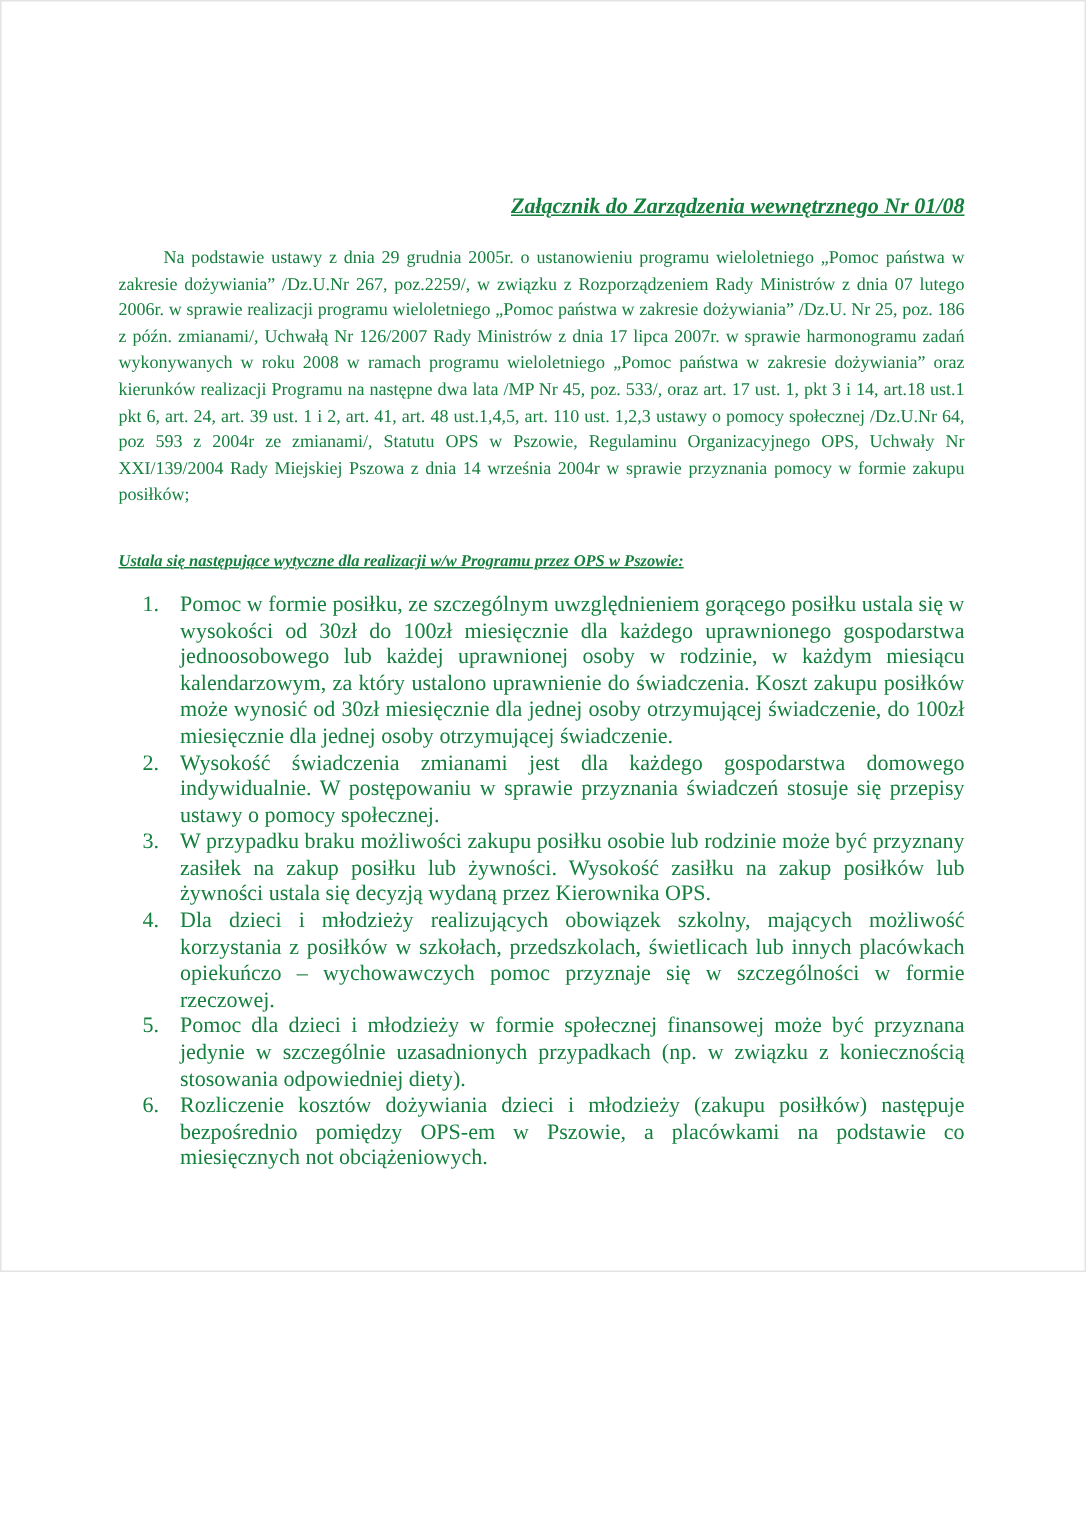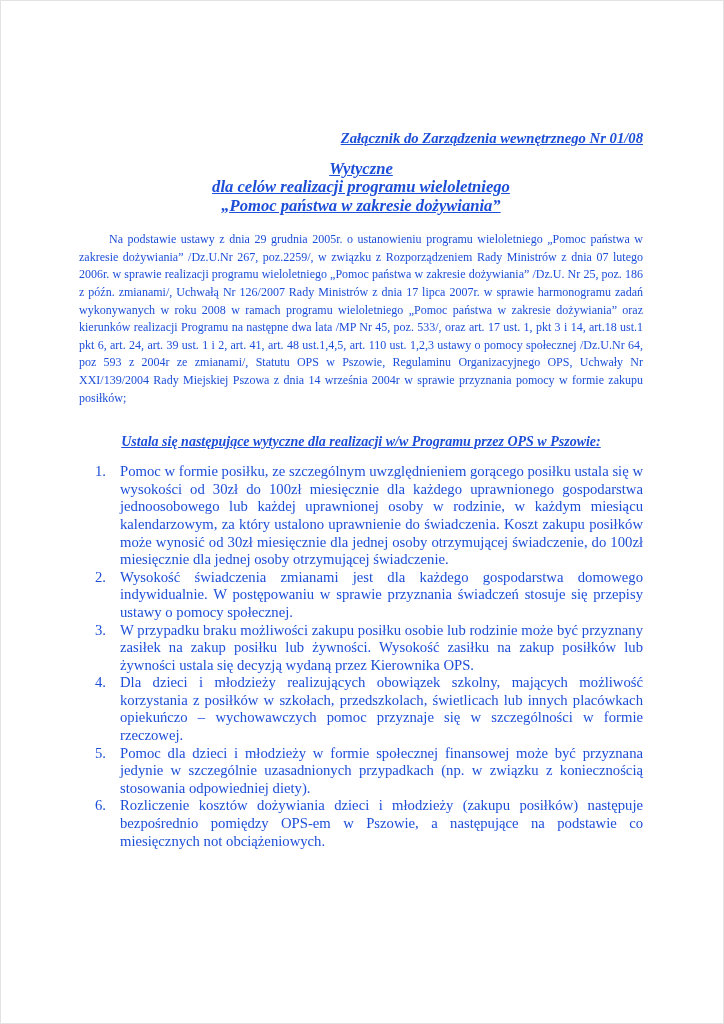--- a/index.html
+++ b/index.html
@@ -8,9 +8,9 @@
   .page {
     position: relative;
     width: 724px;
-    height: 1024px;
+    height: 848px;
     background: #ffffff;
-    color: #1d4ed8;
+    color: #15803d;
     font-family: "Liberation Serif", serif;
     padding: 129px 81px 0 79px;
     overflow: hidden;

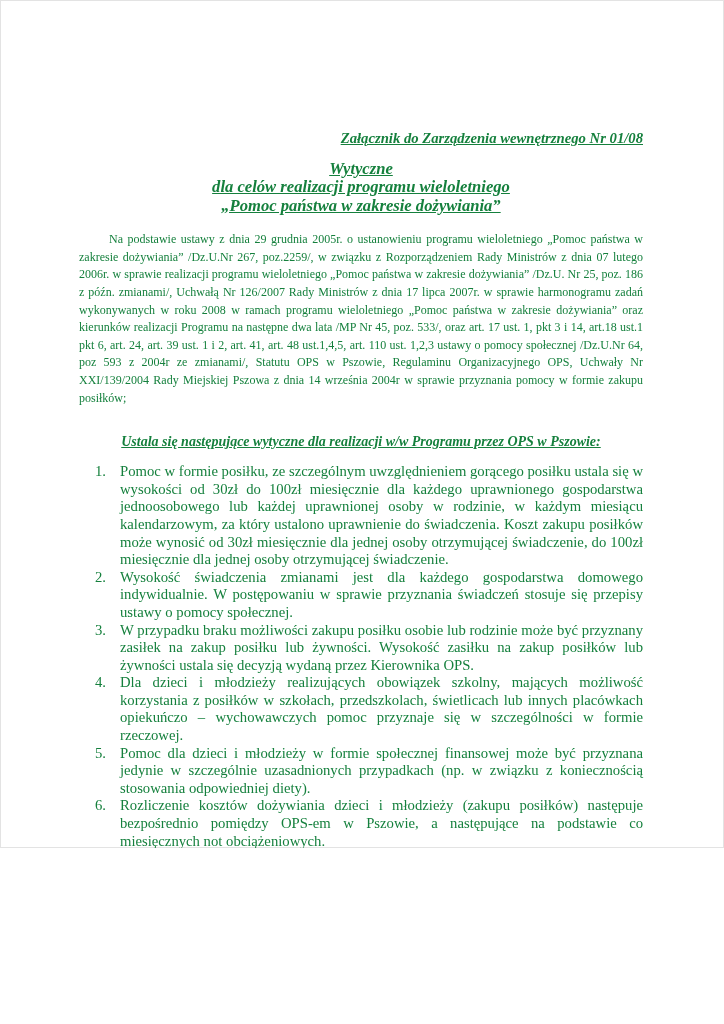--- a/index.html
+++ b/index.html
@@ -78,11 +78,6 @@
     <div class="bi u">Załącznik do Zarządzenia wewnętrznego Nr 01/08</div>
   </div>
 
-  <div class="title-block bi">
-    <div class="u">Wytyczne</div>
-    <div class="u">dla celów realizacji programu wieloletniego</div>
-    <div class="u">„Pomoc państwa w zakresie dożywiania”</div>
-  </div>
 
   <p class="intro">Na podstawie ustawy z dnia 29 grudnia 2005r. o ustanowieniu programu wieloletniego „Pomoc państwa w zakresie dożywiania” /Dz.U.Nr 267, poz.2259/, w związku z Rozporządzeniem Rady Ministrów z dnia 07 lutego 2006r. w sprawie realizacji programu wieloletniego „Pomoc państwa w zakresie dożywiania” /Dz.U. Nr 25, poz. 186 z późn. zmianami/, Uchwałą Nr 126/2007 Rady Ministrów z dnia 17 lipca 2007r. w sprawie harmonogramu zadań wykonywanych w roku 2008 w ramach programu wieloletniego „Pomoc państwa w zakresie dożywiania” oraz kierunków realizacji Programu na następne dwa lata /MP Nr 45, poz. 533/, oraz art. 17 ust. 1, pkt 3 i 14, art.18 ust.1 pkt 6, art. 24, art. 39 ust. 1 i 2, art. 41, art. 48 ust.1,4,5, art. 110 ust. 1,2,3 ustawy o pomocy społecznej /Dz.U.Nr 64, poz 593 z 2004r ze zmianami/, Statutu OPS w Pszowie, Regulaminu Organizacyjnego OPS, Uchwały Nr XXI/139/2004 Rady Miejskiej Pszowa z dnia 14 września 2004r w sprawie przyznania pomocy w formie zakupu posiłków;</p>
 

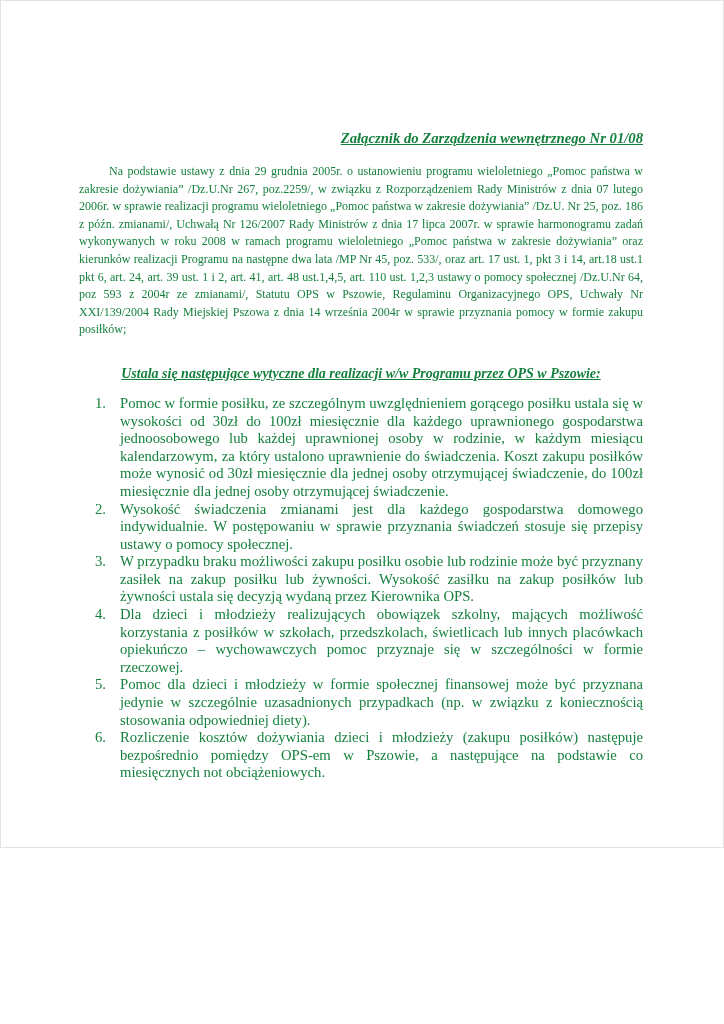--- a/index.html
+++ b/index.html
@@ -43,9 +43,9 @@
 
   .section-heading {
     margin-top: 26px;
-    font-size: 14px;
+    font-size: 11px;
     line-height: 18px;
-    text-align: center;
+    text-align: left;
   }
 
   .guidelines-list {

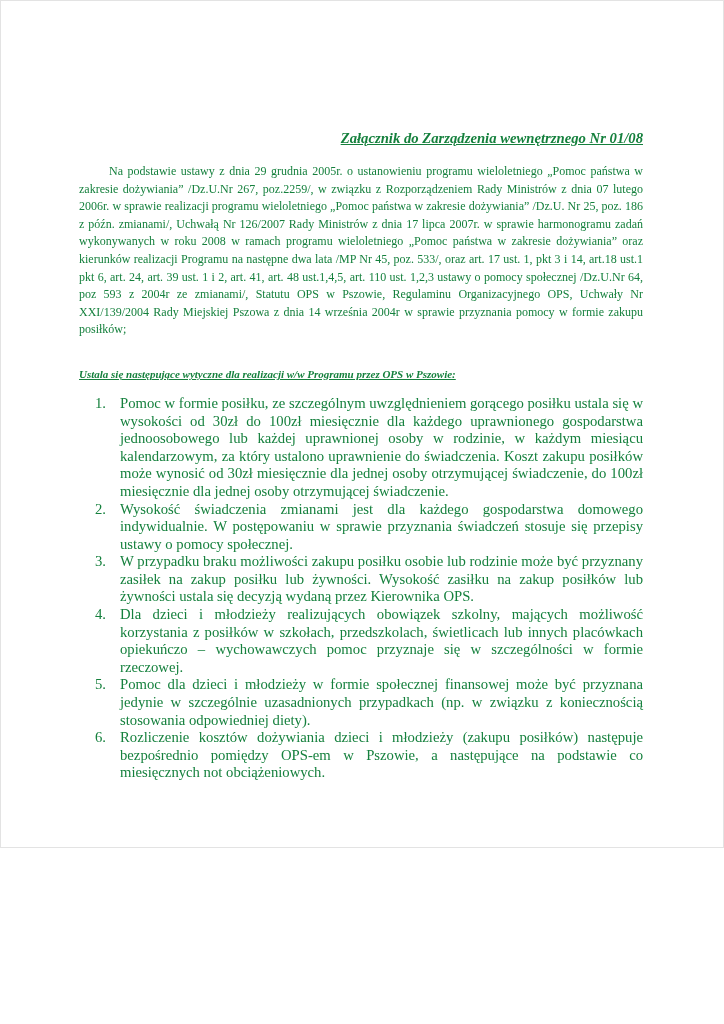--- a/index.html
+++ b/index.html
@@ -112,7 +112,7 @@
 
     <div class="list-item">
       <div class="list-marker">6.</div>
-      <div class="list-text">Rozliczenie kosztów dożywiania dzieci i młodzieży (zakupu posiłków) następuje bezpośrednio pomiędzy OPS-em w Pszowie, a następujące na podstawie co miesięcznych not obciążeniowych.</div>
+      <div class="list-text">Rozliczenie kosztów dożywiania dzieci i młodzieży (zakupu posiłków) następuje bezpośrednio pomiędzy OPS-em w Pszowie, a placówkami na podstawie co miesięcznych not obciążeniowych.</div>
     </div>
 
   </div>

